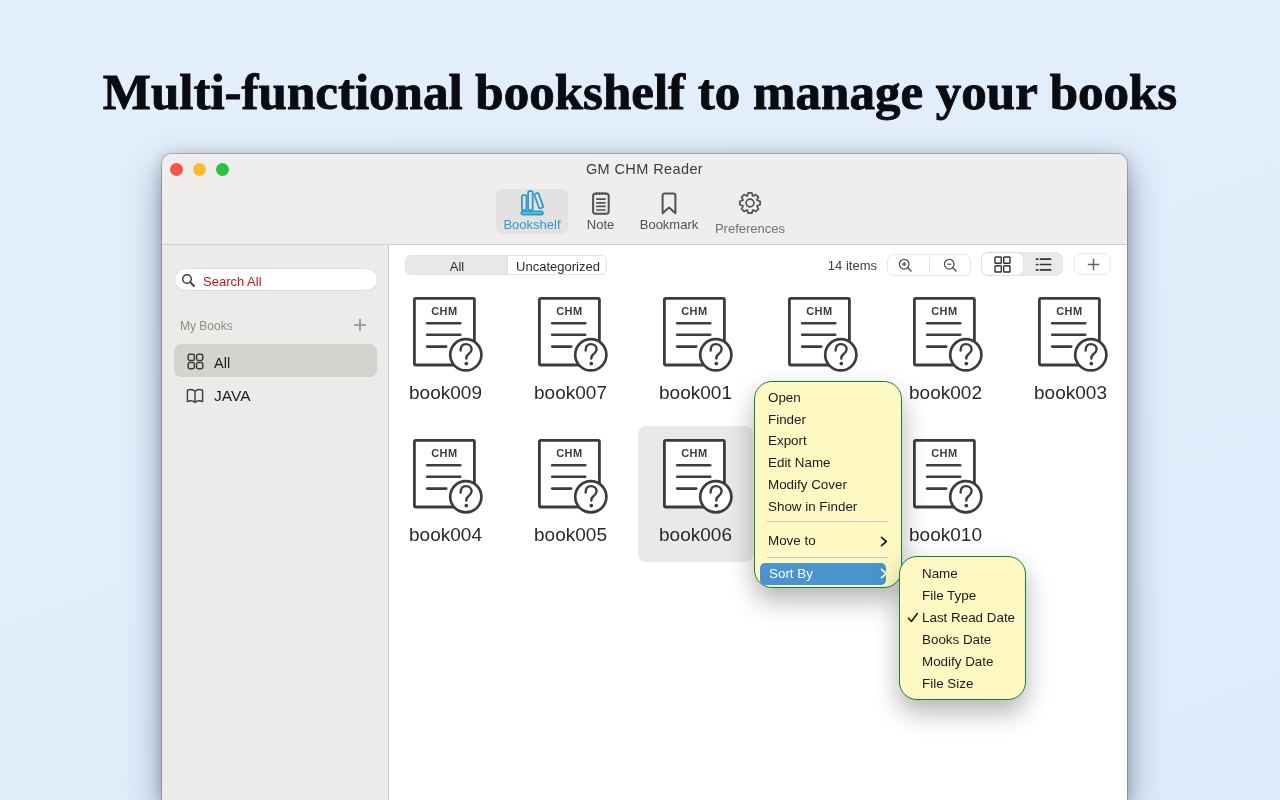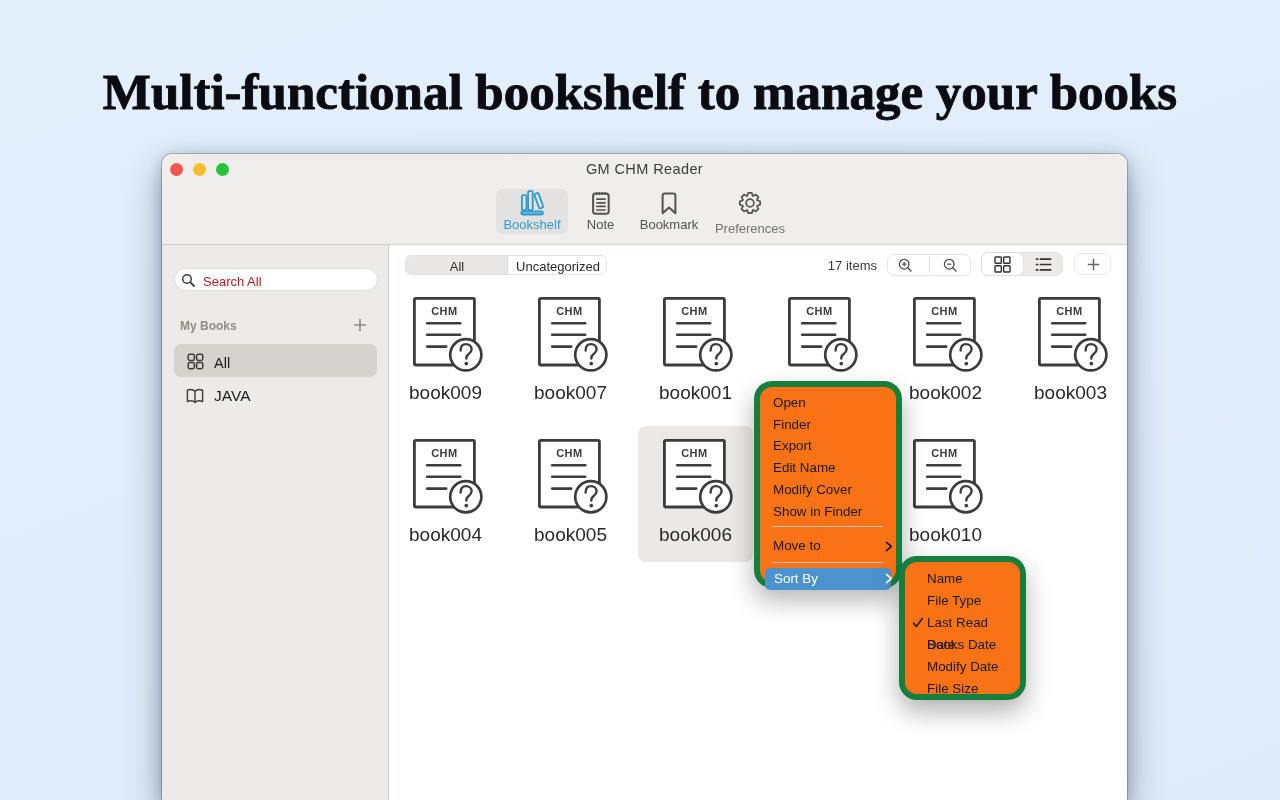--- a/index.html
+++ b/index.html
@@ -88,7 +88,7 @@
   <div class="abs" style="left:0;top:2.5px;width:102px;text-align:center;font-size:13px;color:#2b2b2b">All</div>
   <div class="abs" style="left:102px;top:2.5px;width:100px;text-align:center;font-size:13px;color:#2b2b2b">Uncategorized</div>
 </div>
-<div class="abs" style="left:780px;top:258px;width:97px;text-align:right;font-size:13px;color:#3e3e3e">17 items</div>
+<div class="abs" style="left:780px;top:258px;width:97px;text-align:right;font-size:13px;color:#3e3e3e">14 items</div>
 <div class="abs" style="left:887px;top:254px;width:84px;height:21.5px;border-radius:7px;border:1px solid #e7e6e4;background:#fff"></div>
 <div class="abs" style="left:928.5px;top:257px;width:1px;height:15.5px;background:#e4e3e1"></div>
 <svg class="abs" style="left:898px;top:257.5px" width="15" height="15" viewBox="0 0 15 15" fill="none" stroke="#4c4c4c">

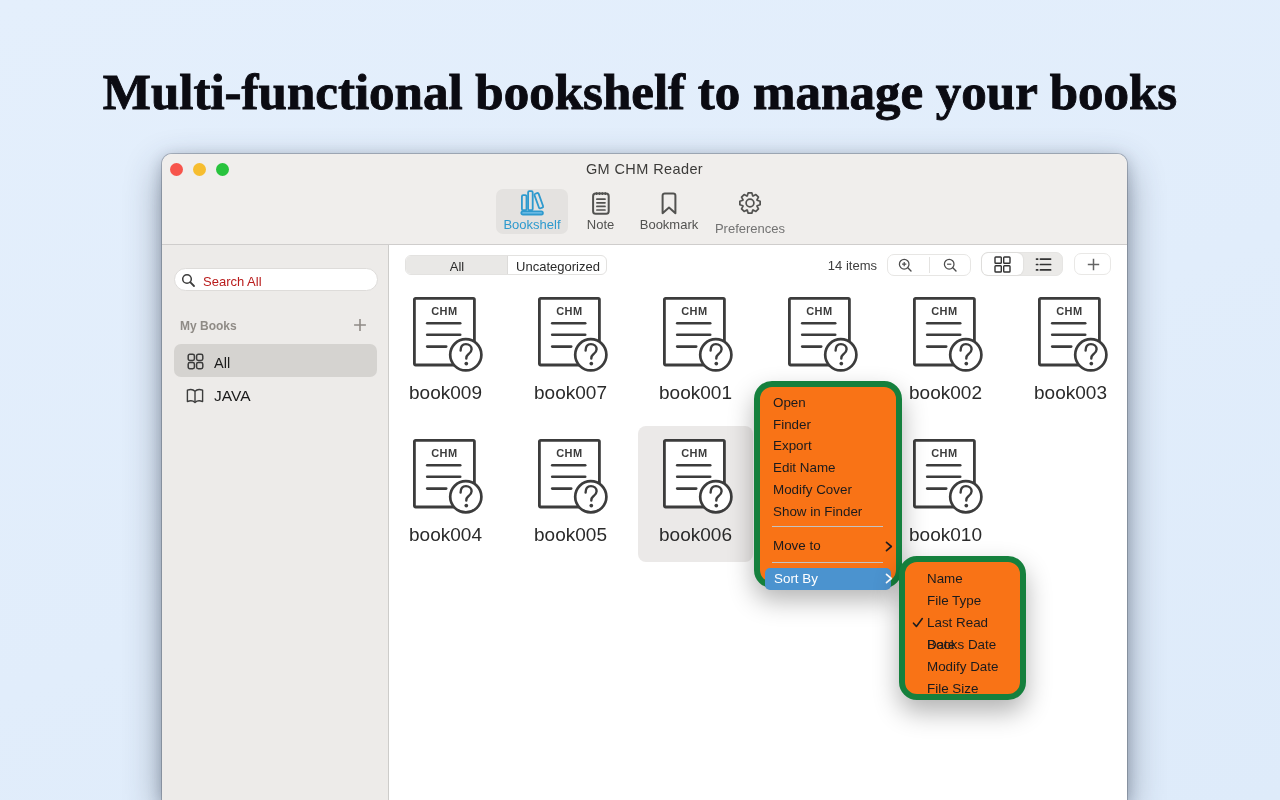--- a/index.html
+++ b/index.html
@@ -60,7 +60,7 @@
 <div class="abs tbtxt" style="left:705px;top:221px;width:90px;text-align:center;color:#737373">Preferences</div>
 
 <div class="abs" style="left:174px;top:268px;width:204px;height:23px;border-radius:12px;background:#fff;border:1px solid #dedcda"></div>
-<div class="abs" style="left:180px;top:319px;font-size:12px;font-weight:bold;color:#8f8b86">My Books</div>
+<div class="abs" style="left:180px;top:319px;font-size:12px;font-weight:normal;color:#8f8b86">My Books</div>
 <div class="abs" style="left:174px;top:344px;width:203px;height:33px;border-radius:7px;background:#d5d3d0"></div>
 <div class="abs" style="left:214px;top:355px;font-size:14.5px;color:#1b1b1b">All</div>
 <div class="abs" style="left:214px;top:386.5px;font-size:15.5px;color:#1b1b1b">JAVA</div>

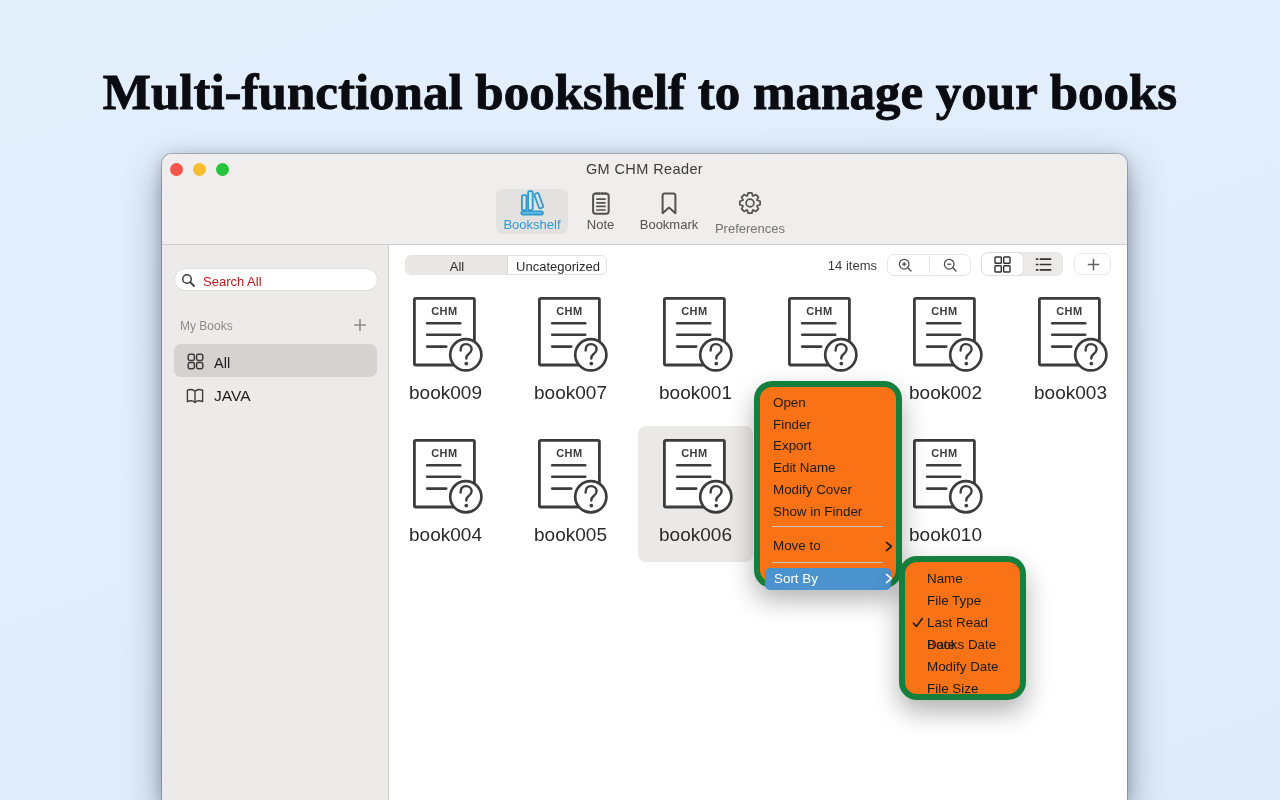--- a/index.html
+++ b/index.html
@@ -15,7 +15,7 @@
 #wintitle{position:absolute;left:162px;top:160.5px;width:965px;text-align:center;font-size:14.5px;font-weight:normal;color:#3c3b39;letter-spacing:0.4px}
 .tbtxt{position:absolute;font-size:13px;color:#525250}
 .booklabel{position:absolute;width:125px;text-align:center;font-size:19px;color:#2a2a2a}
-.menu{position:absolute;background:#f97316;border:6px solid #15803d;border-radius:18px;box-shadow:0 12px 26px rgba(0,0,0,.3)}
+.menu{position:absolute;background:#fef9c3;border:1px solid #15803d;border-radius:18px;box-shadow:0 12px 26px rgba(0,0,0,.3)}
 .mi{position:absolute;left:0;width:100%;height:22px;line-height:22px;padding-left:13px;font-size:13.4px;color:#1b1b1d}
 .msep{position:absolute;left:12px;right:13px;height:1px;background:#c4c3c2}
 </style>

